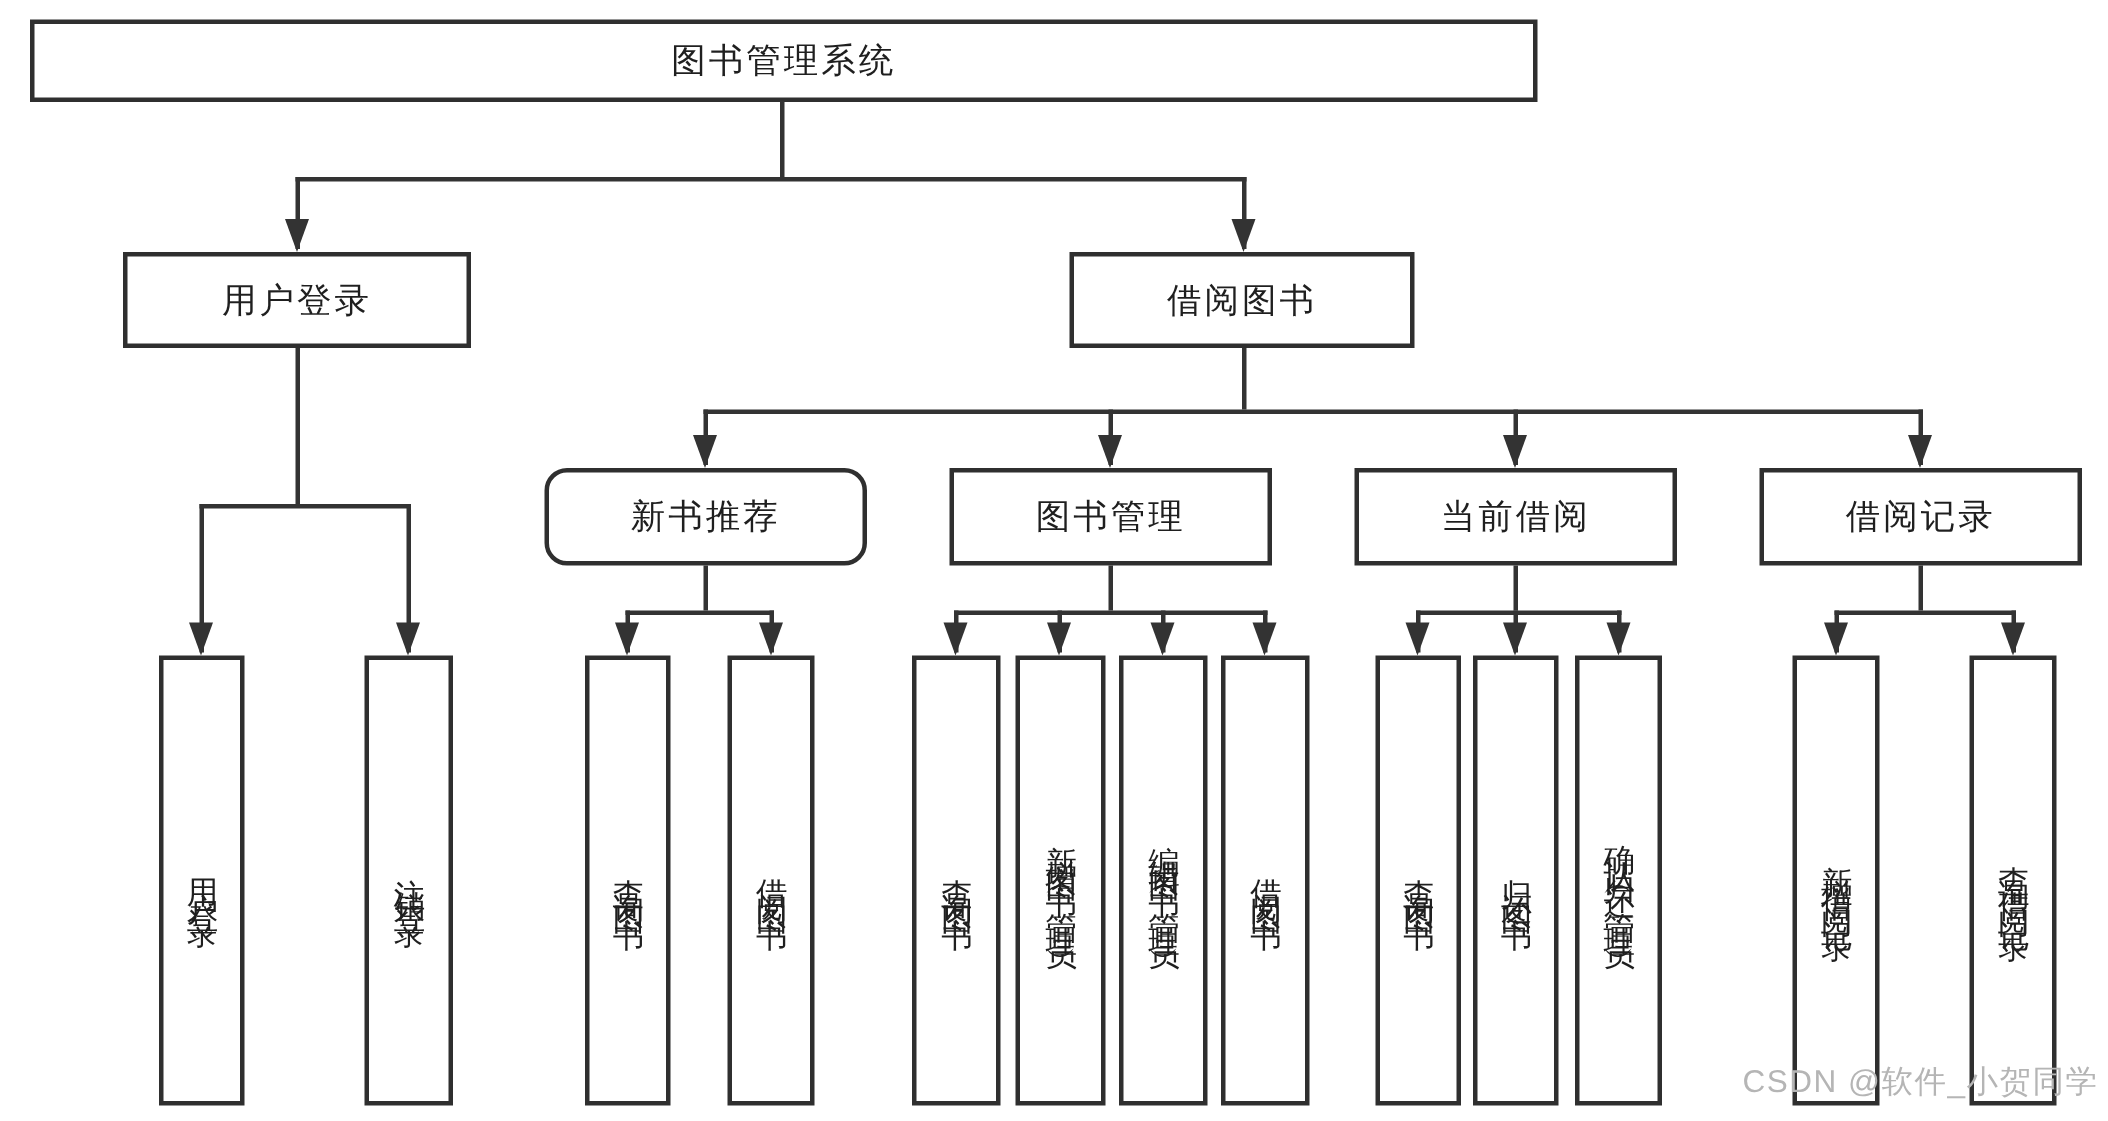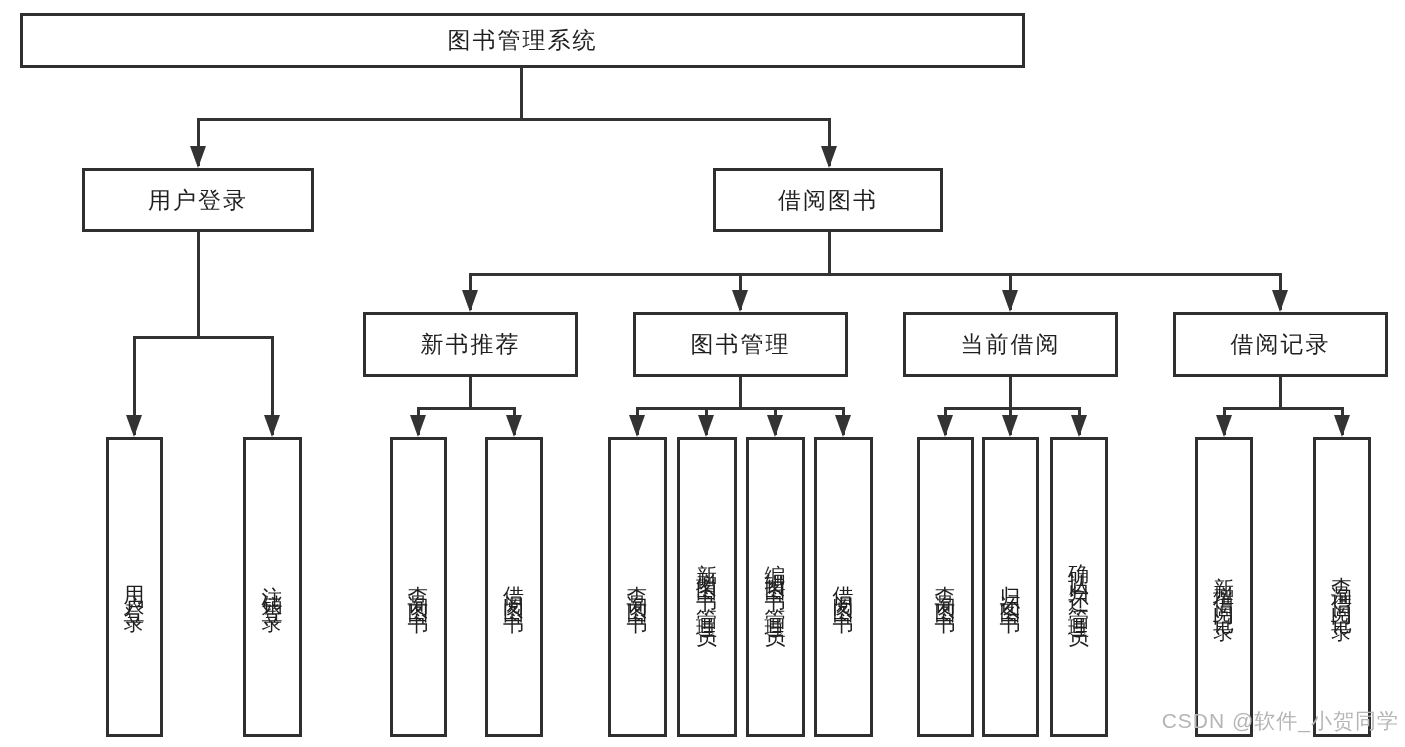--- a/index.html
+++ b/index.html
@@ -45,7 +45,7 @@
     <span class="hlabel">借阅图书</span>
   </div>
 
-  <div class="box" style="left:363px;top:312px;width:215px;height:65px;">
+  <div class="box" style="left:363px;top:312px;width:215px;height:65px;border-radius:15px;">
     <span class="hlabel">新书推荐</span>
   </div>
   <div class="box" style="left:633px;top:312px;width:215px;height:65px;">

